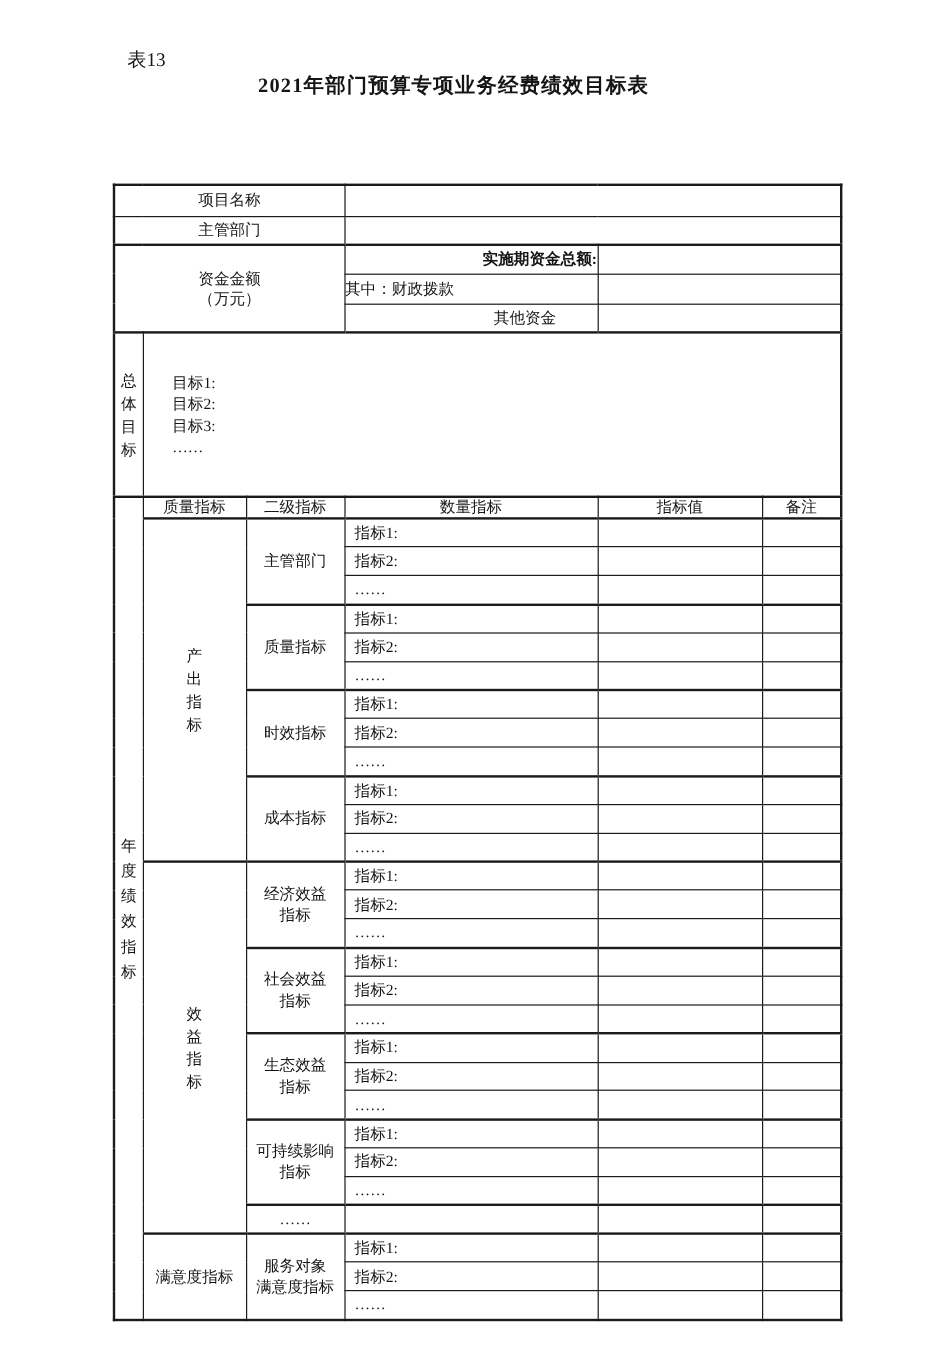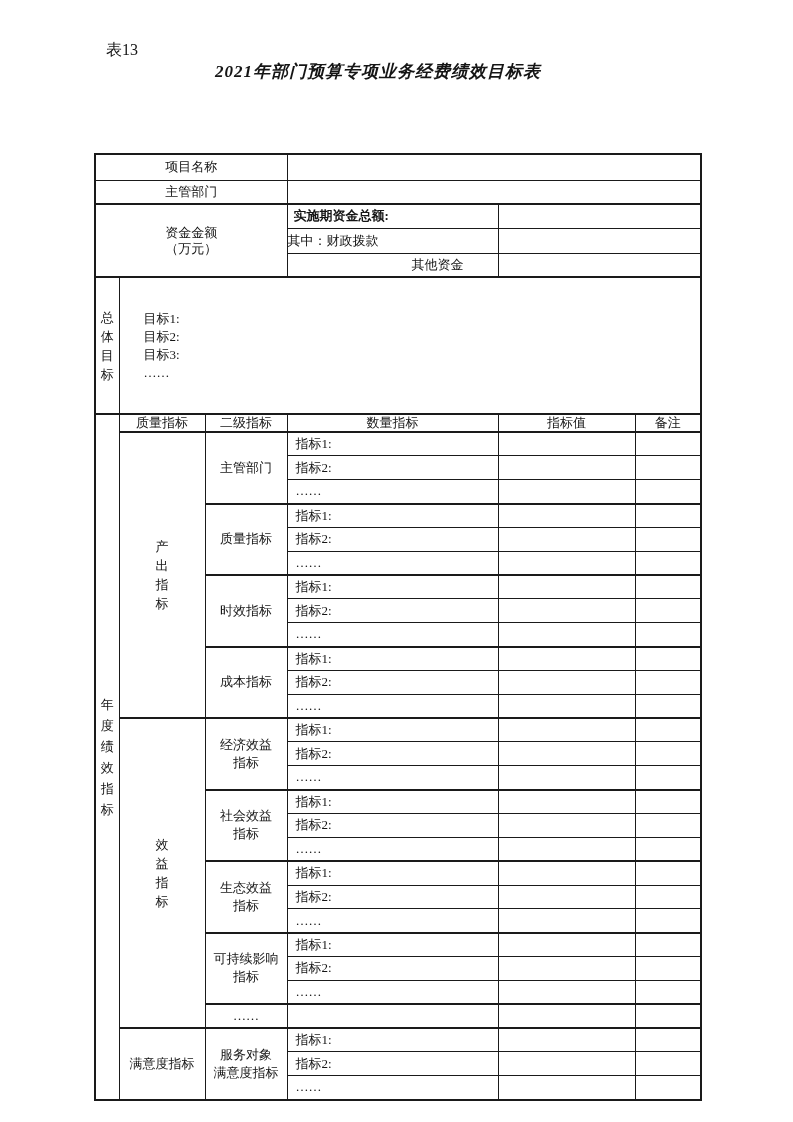--- a/index.html
+++ b/index.html
@@ -7,7 +7,7 @@
         font-family:"Liberation Serif","DejaVu Serif",serif;color:#151515;overflow:hidden;}
   .tag{position:absolute;left:106px;top:40px;font-size:16px;}
   .title{position:absolute;left:0;top:60px;width:756px;margin:0;text-align:center;
-         font-size:17px;font-weight:bold;letter-spacing:1px;font-style:italic;}
+         font-size:17px;font-weight:bold;letter-spacing:1px;}
   table.form{position:absolute;left:94px;top:129px;width:608px;
              border-collapse:collapse;table-layout:fixed;
              border:2px solid #1a1a1a;margin-top:24px;}

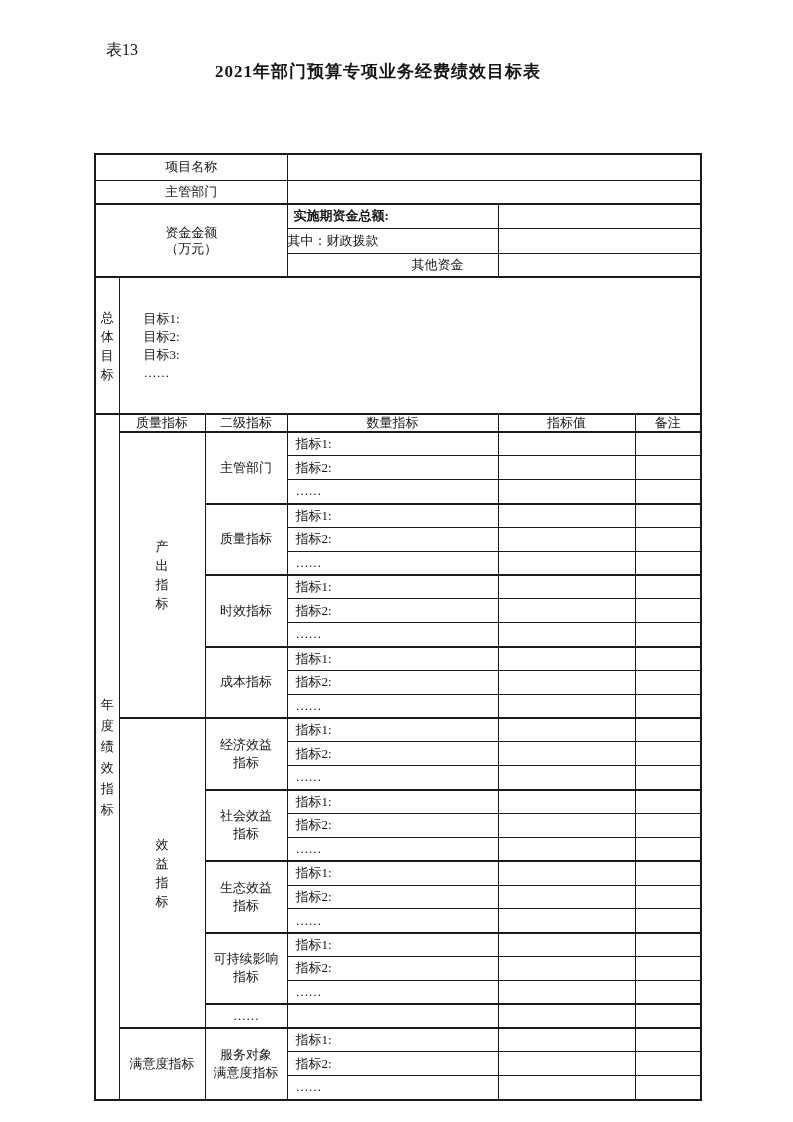--- a/index.html
+++ b/index.html
@@ -20,7 +20,7 @@
   .b2{border-bottom-width:2px !important;}
   
   .pre{white-space:pre-line;}
-  .fund1{text-align:left;padding-left:6px;font-weight:bold;}
+  .fund1{text-align:right;padding-left:6px;font-weight:bold;}
   .fund2{text-align:left;}
   .fund3{text-align:center;padding-left:90px;}
   .goal{text-align:left;padding:0 24px;line-height:18px;white-space:pre-line;}

